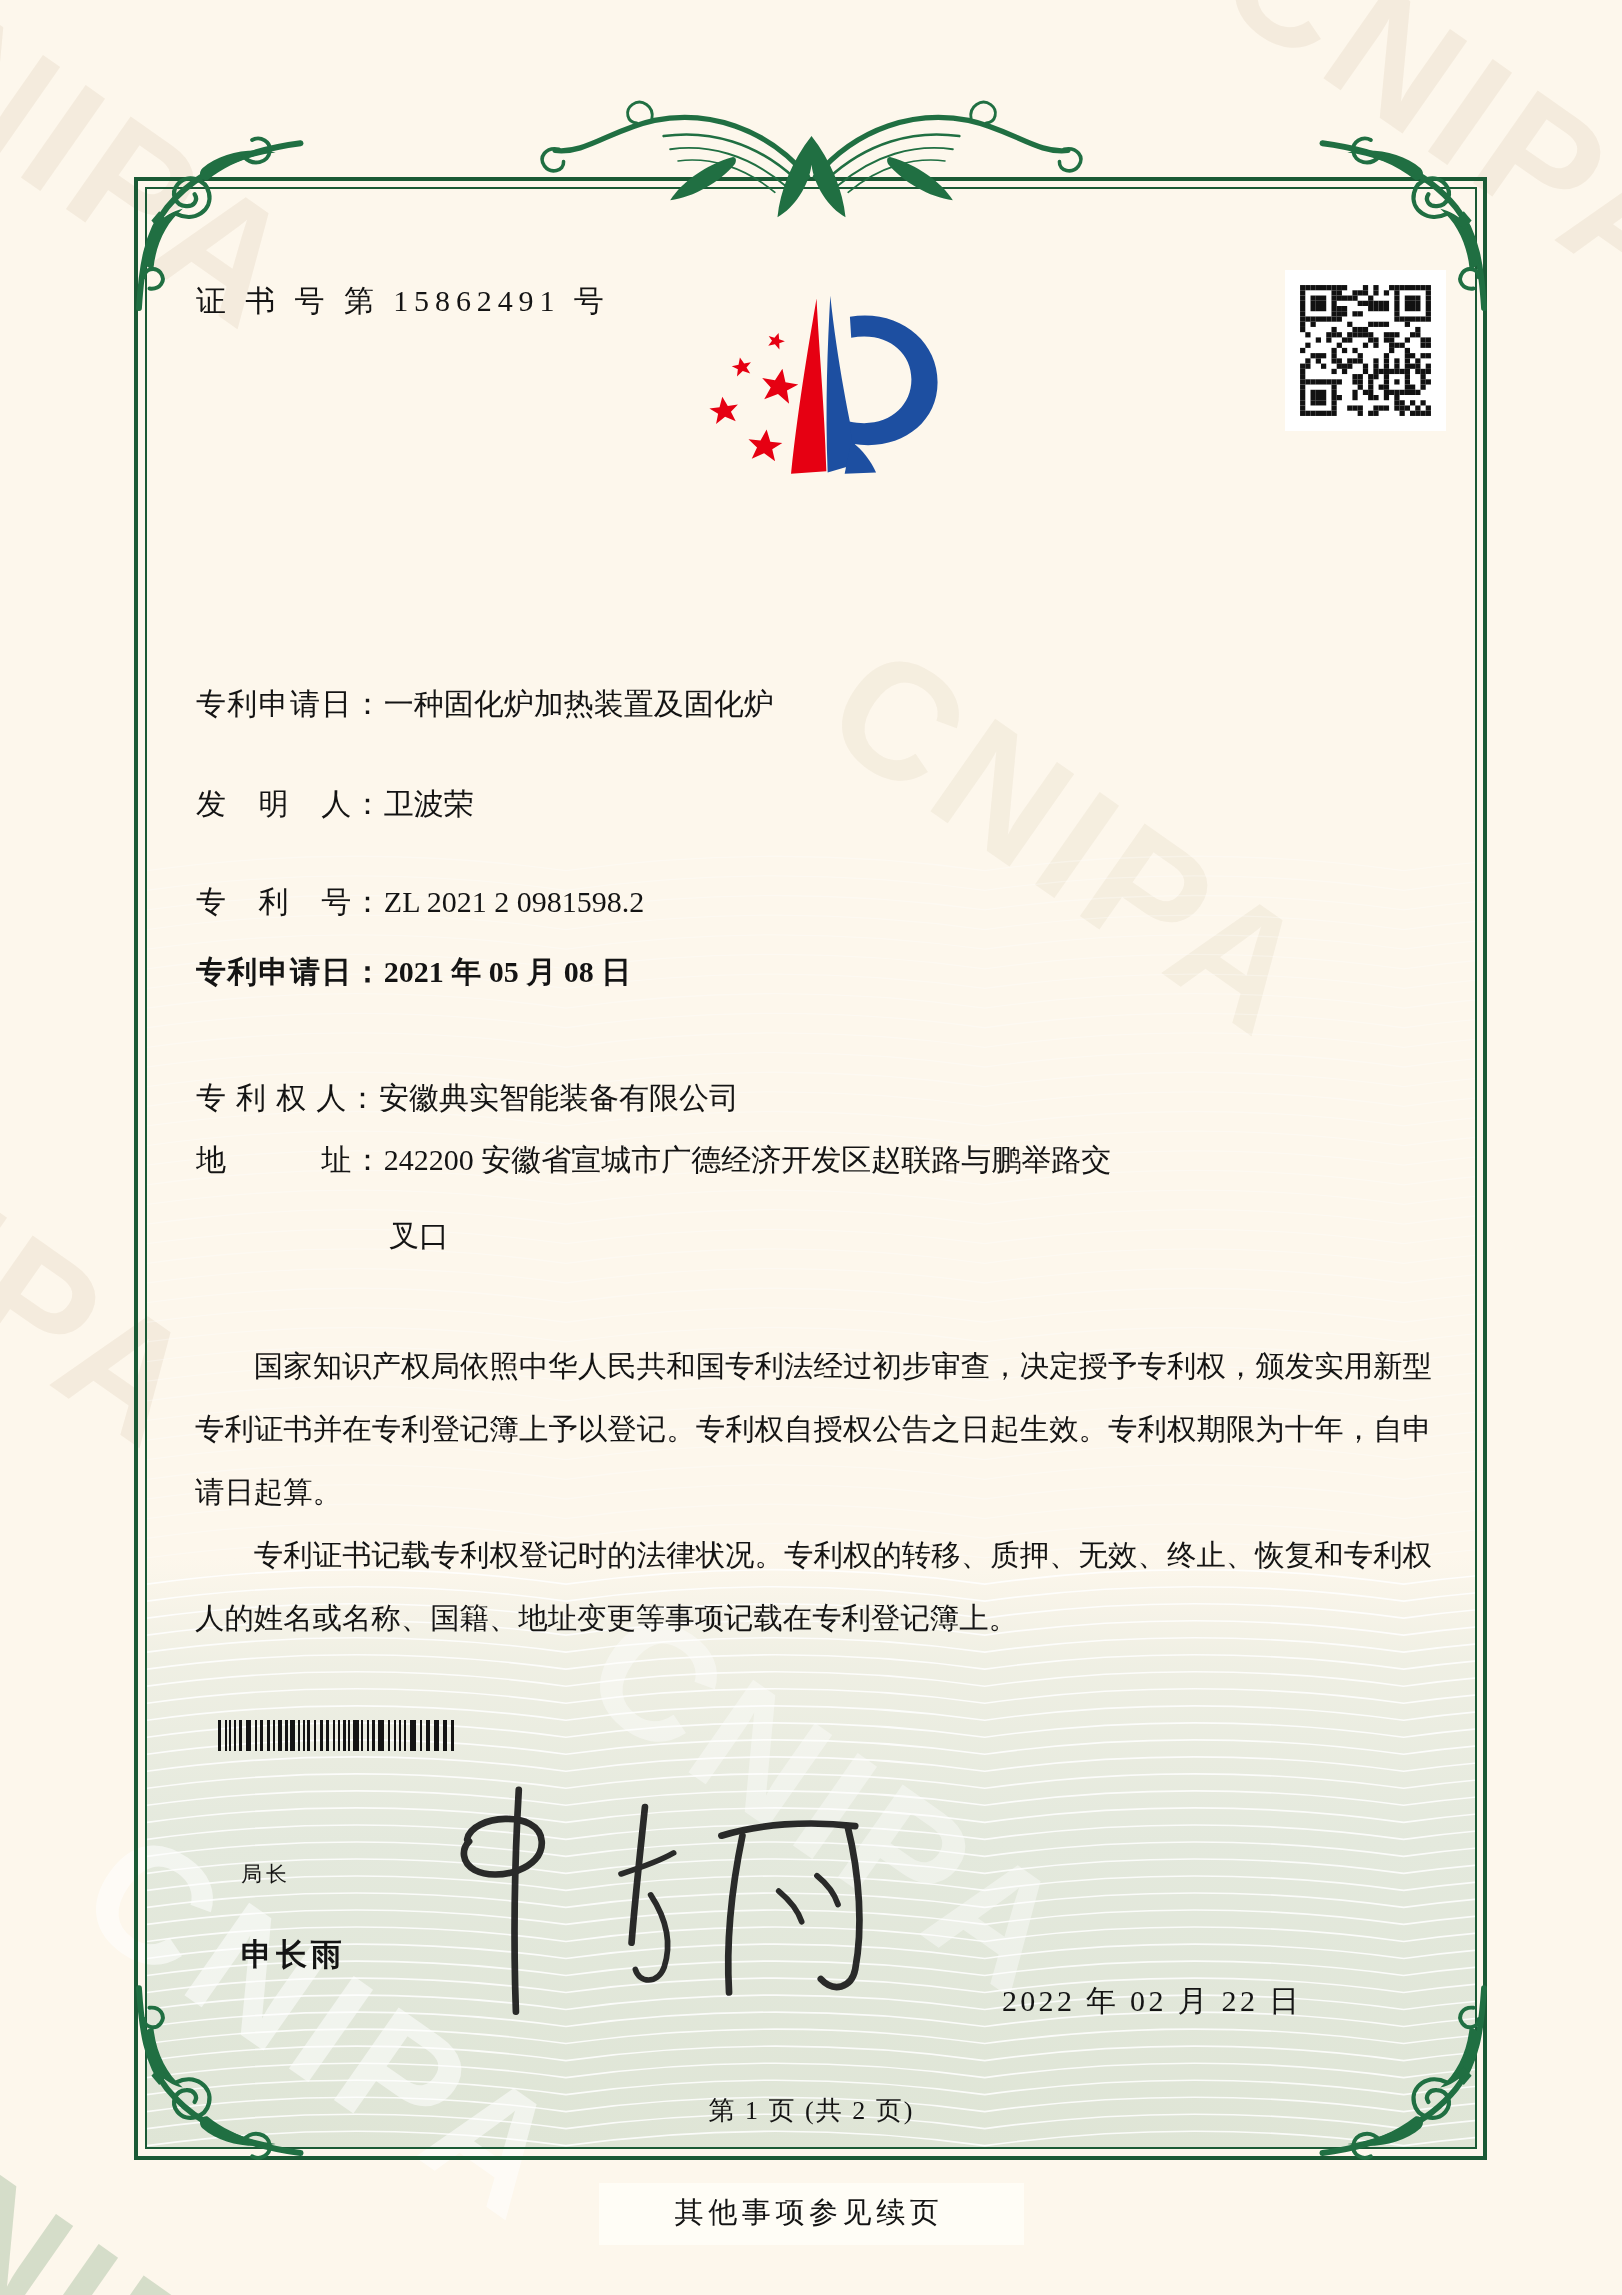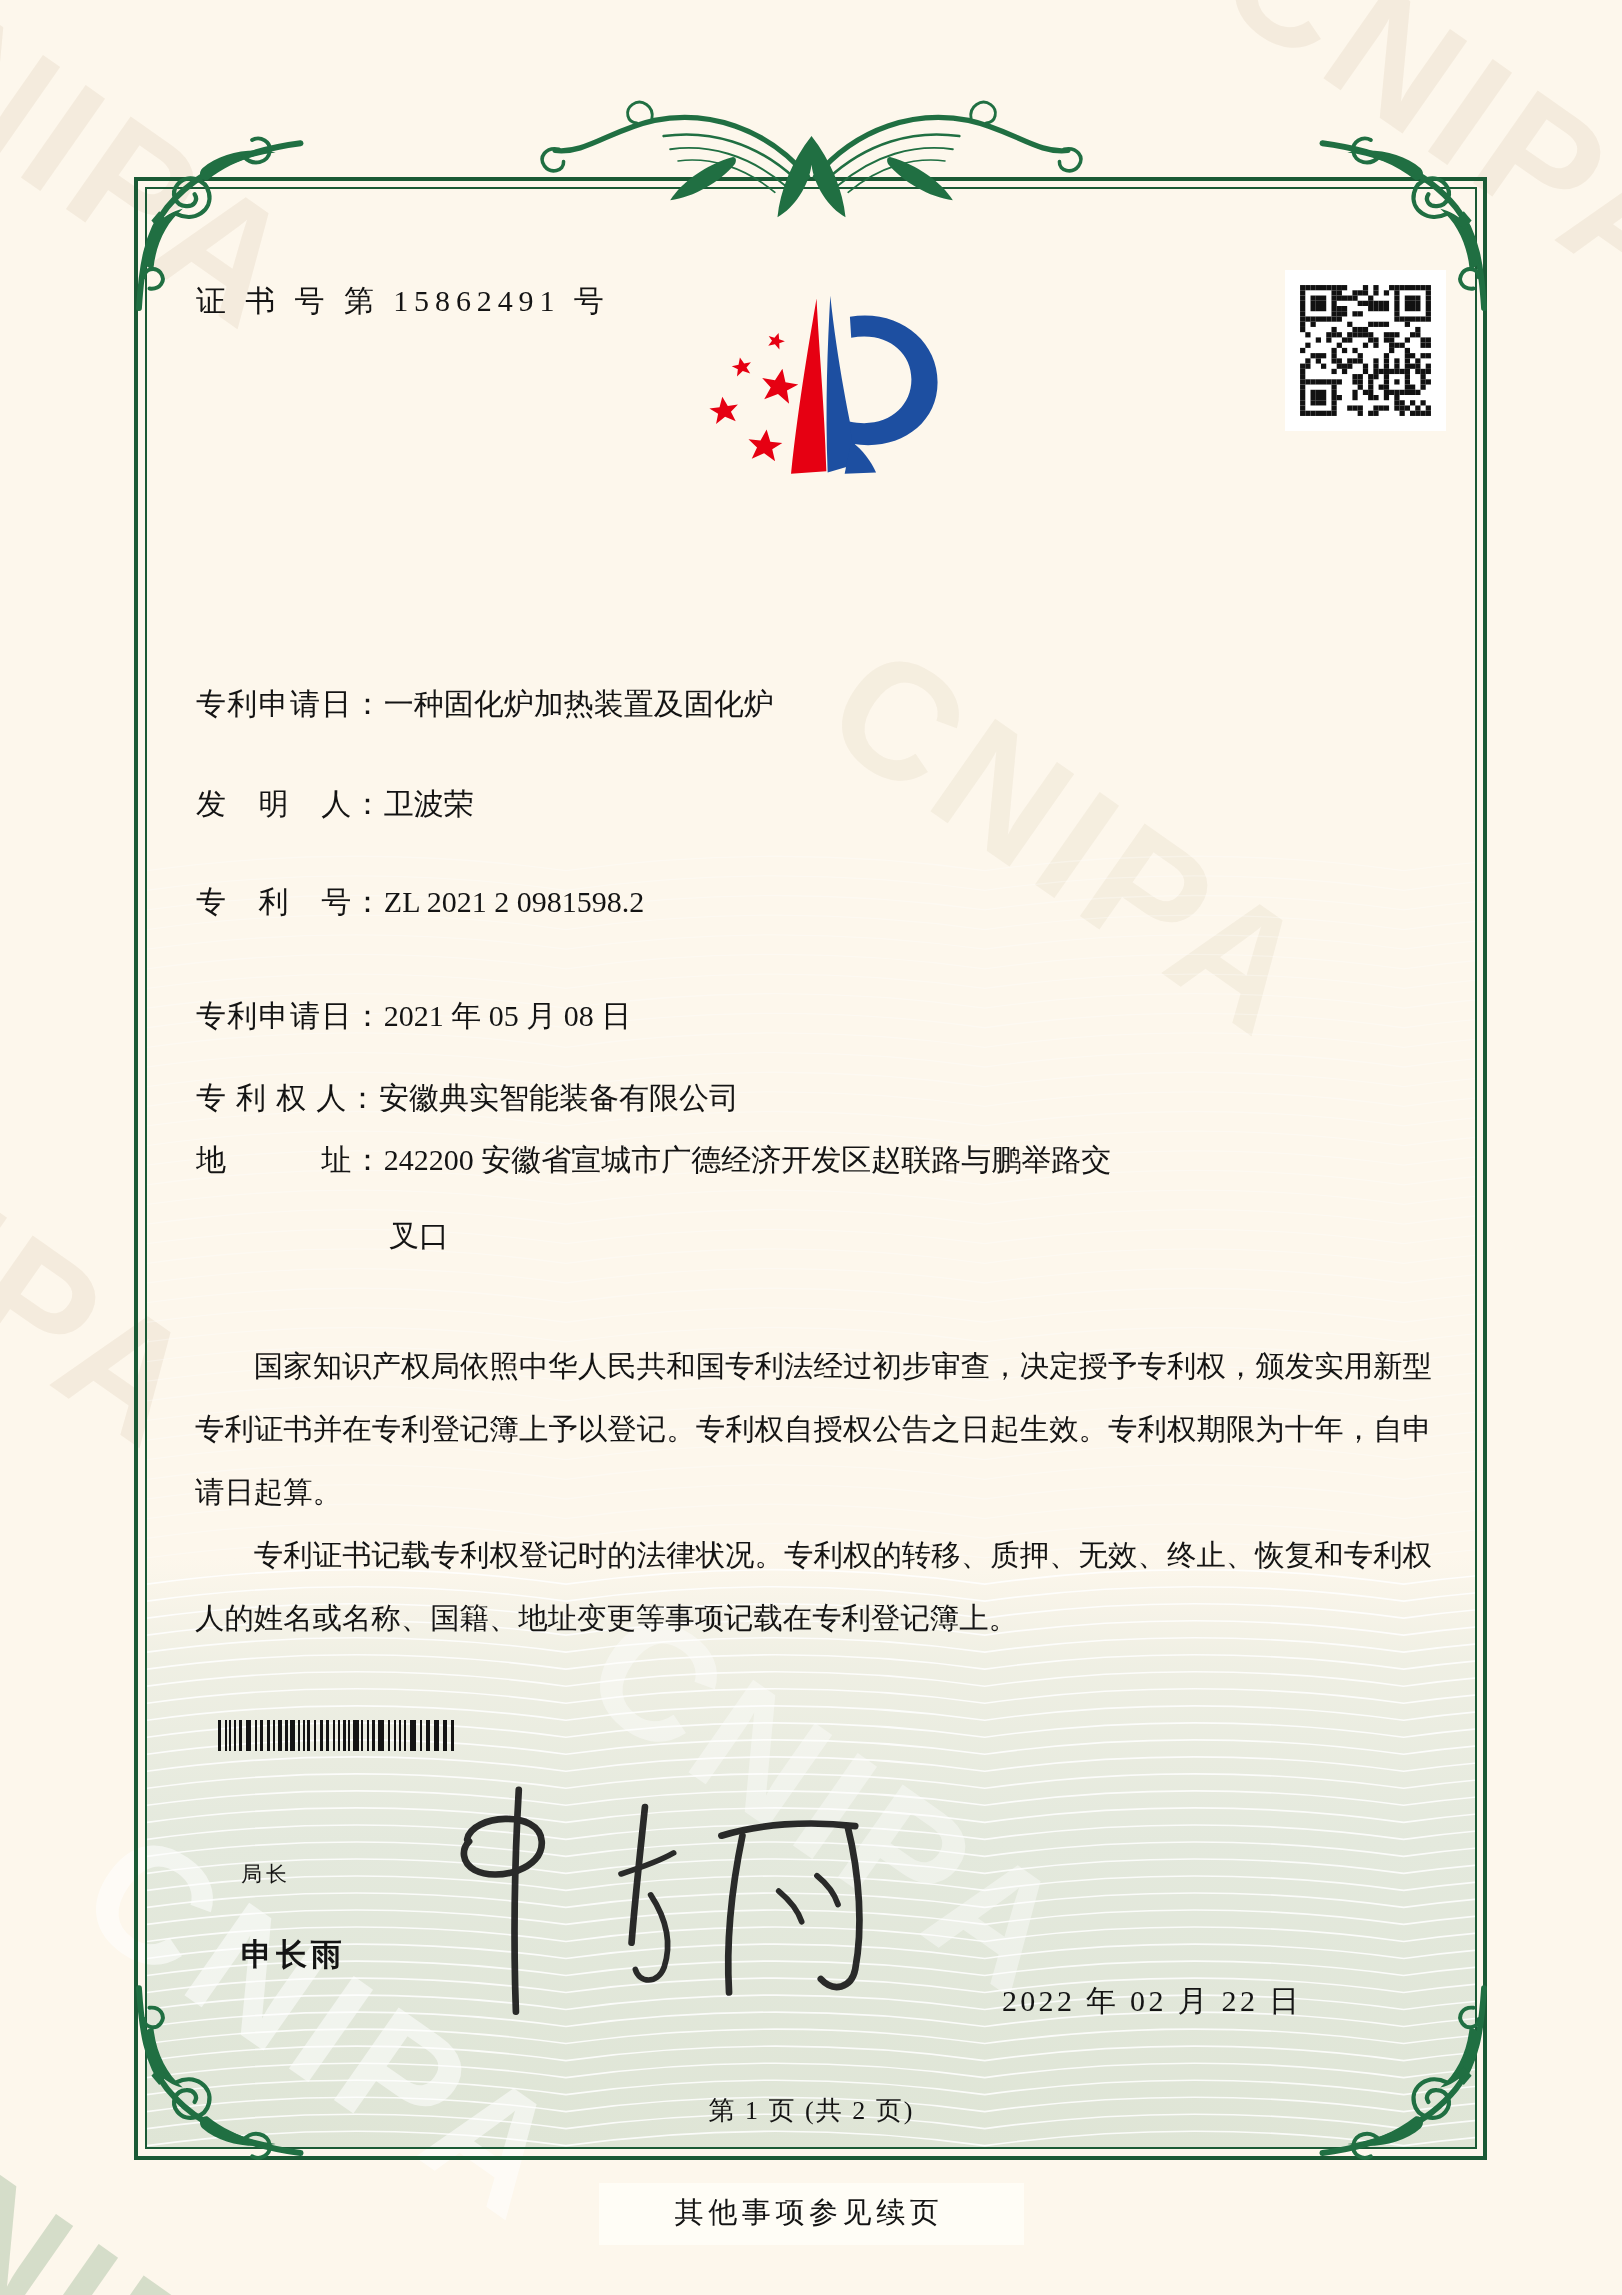--- a/index.html
+++ b/index.html
@@ -42,7 +42,7 @@
          letter-spacing:9.2px;}
   .frow{left:196px;font-size:30px;white-space:nowrap;}
   .frow .flabel{letter-spacing:1.3px;}
-  #f0{top:684px;} #f1{top:784px;} #f2{top:882px;text-align:right;} #f3{top:996px;}
+  #f0{top:684px;} #f1{top:784px;} #f2{top:882px;text-align:right;} #f3{top:952px;font-weight:bold;}
   #f4{top:1078px;} #f5{top:1140px;}
   #f5b{left:389px;top:1216px;font-size:30px;}
   #grant-row{top:1269px;}

